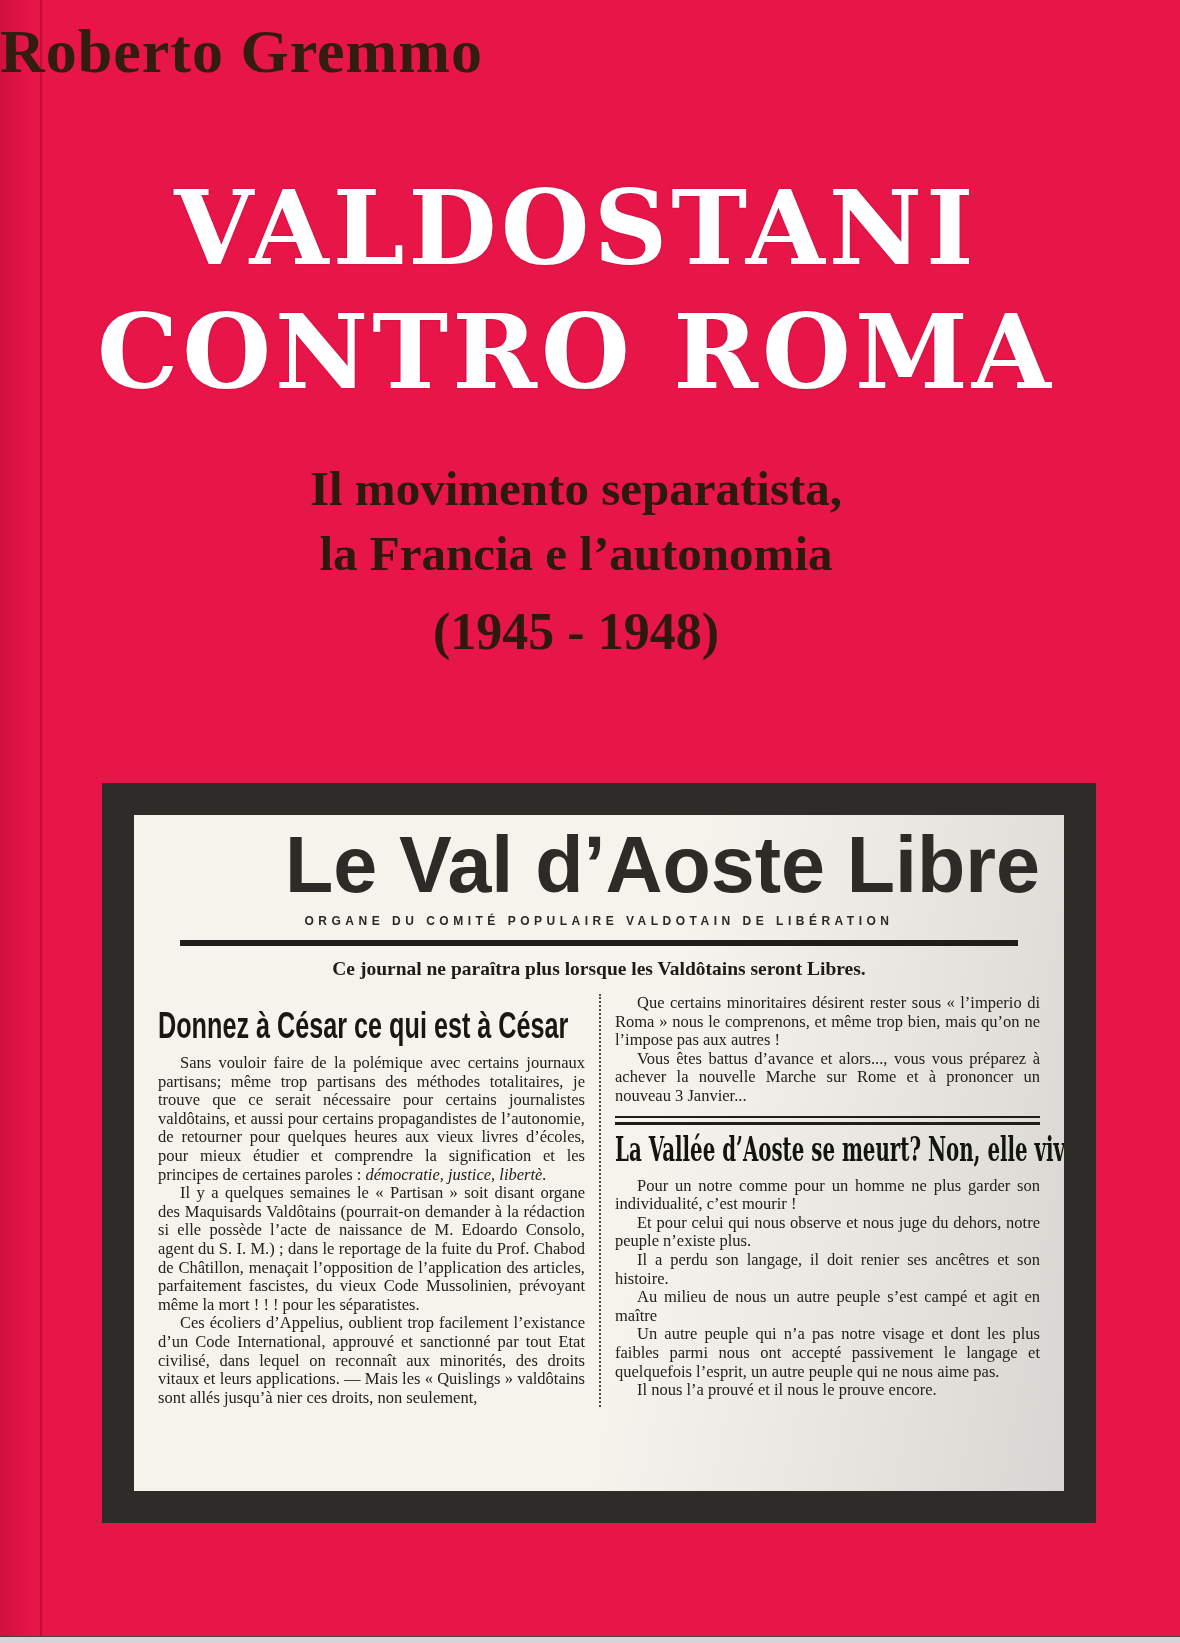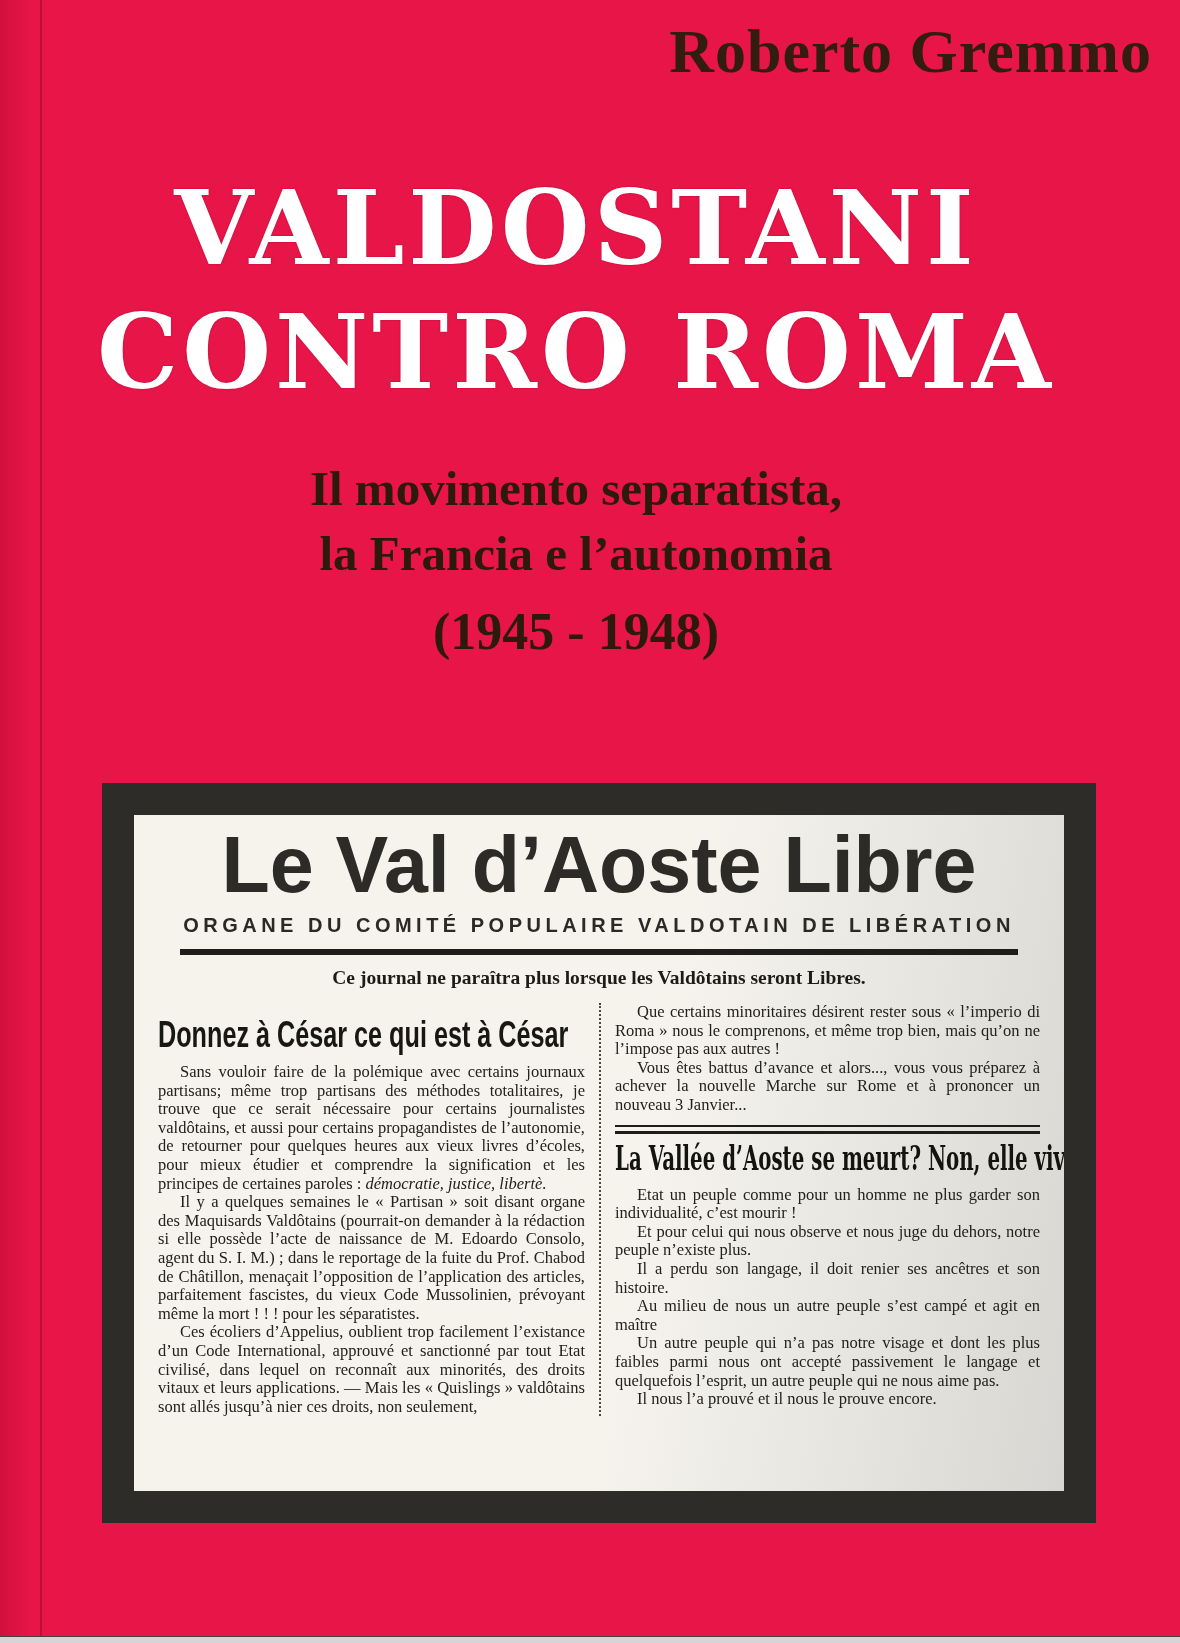--- a/index.html
+++ b/index.html
@@ -29,7 +29,7 @@
 
   .author {
     position: absolute; top: 16px; left: 0; width: 100%;
-    text-align: right;
+    text-align: left;
     font-family: "Liberation Serif", serif;
     font-weight: bold;
     font-size: 62px;

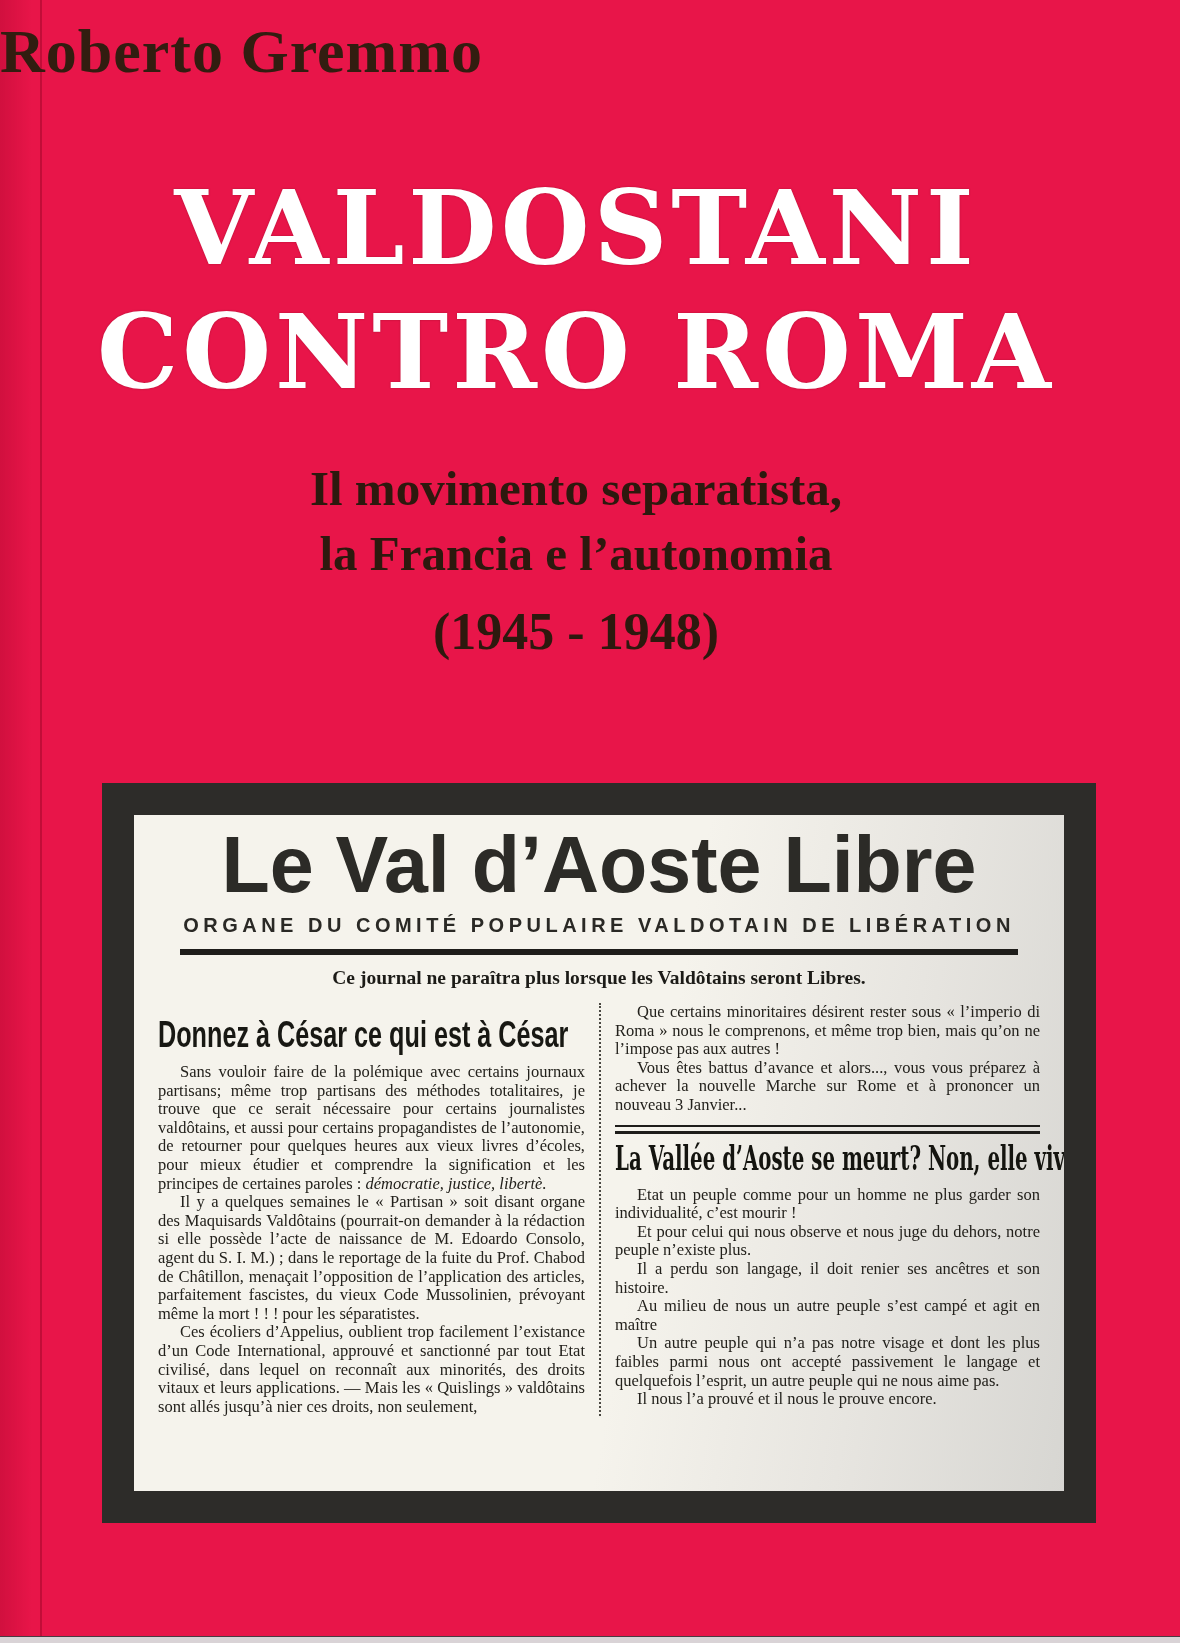--- a/index.html
+++ b/index.html
@@ -80,7 +80,7 @@
     overflow: hidden;
   }
   .masthead {
-    text-align: center;
+    text-align: right;
     font-family: "Liberation Sans", sans-serif;
     font-weight: bold;
     font-size: 79px;

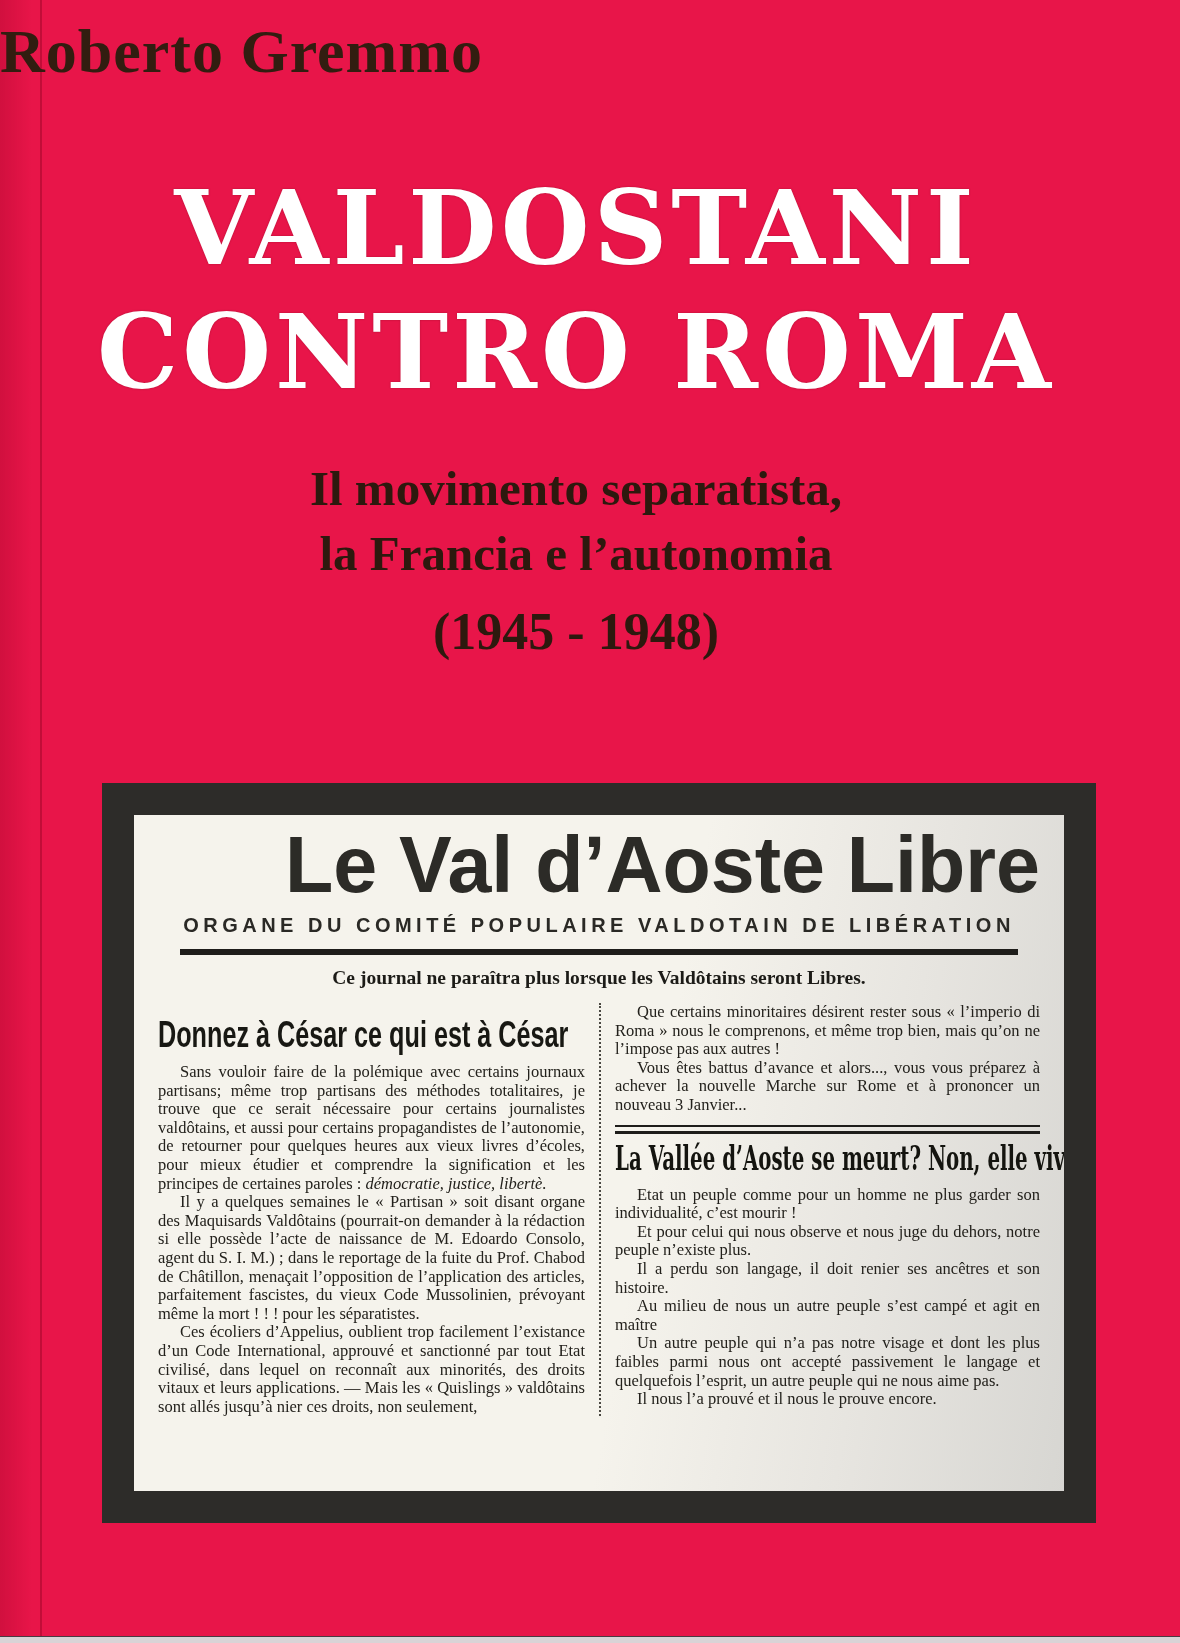--- a/index.html
+++ b/index.html
@@ -94,7 +94,7 @@
     text-align: center;
     font-family: "Liberation Sans", sans-serif;
     font-weight: bold;
-    font-size: 20px;
+    font-size: 12px;
     letter-spacing: 4.5px;
     color: #2a2925;
     margin-top: 10px;

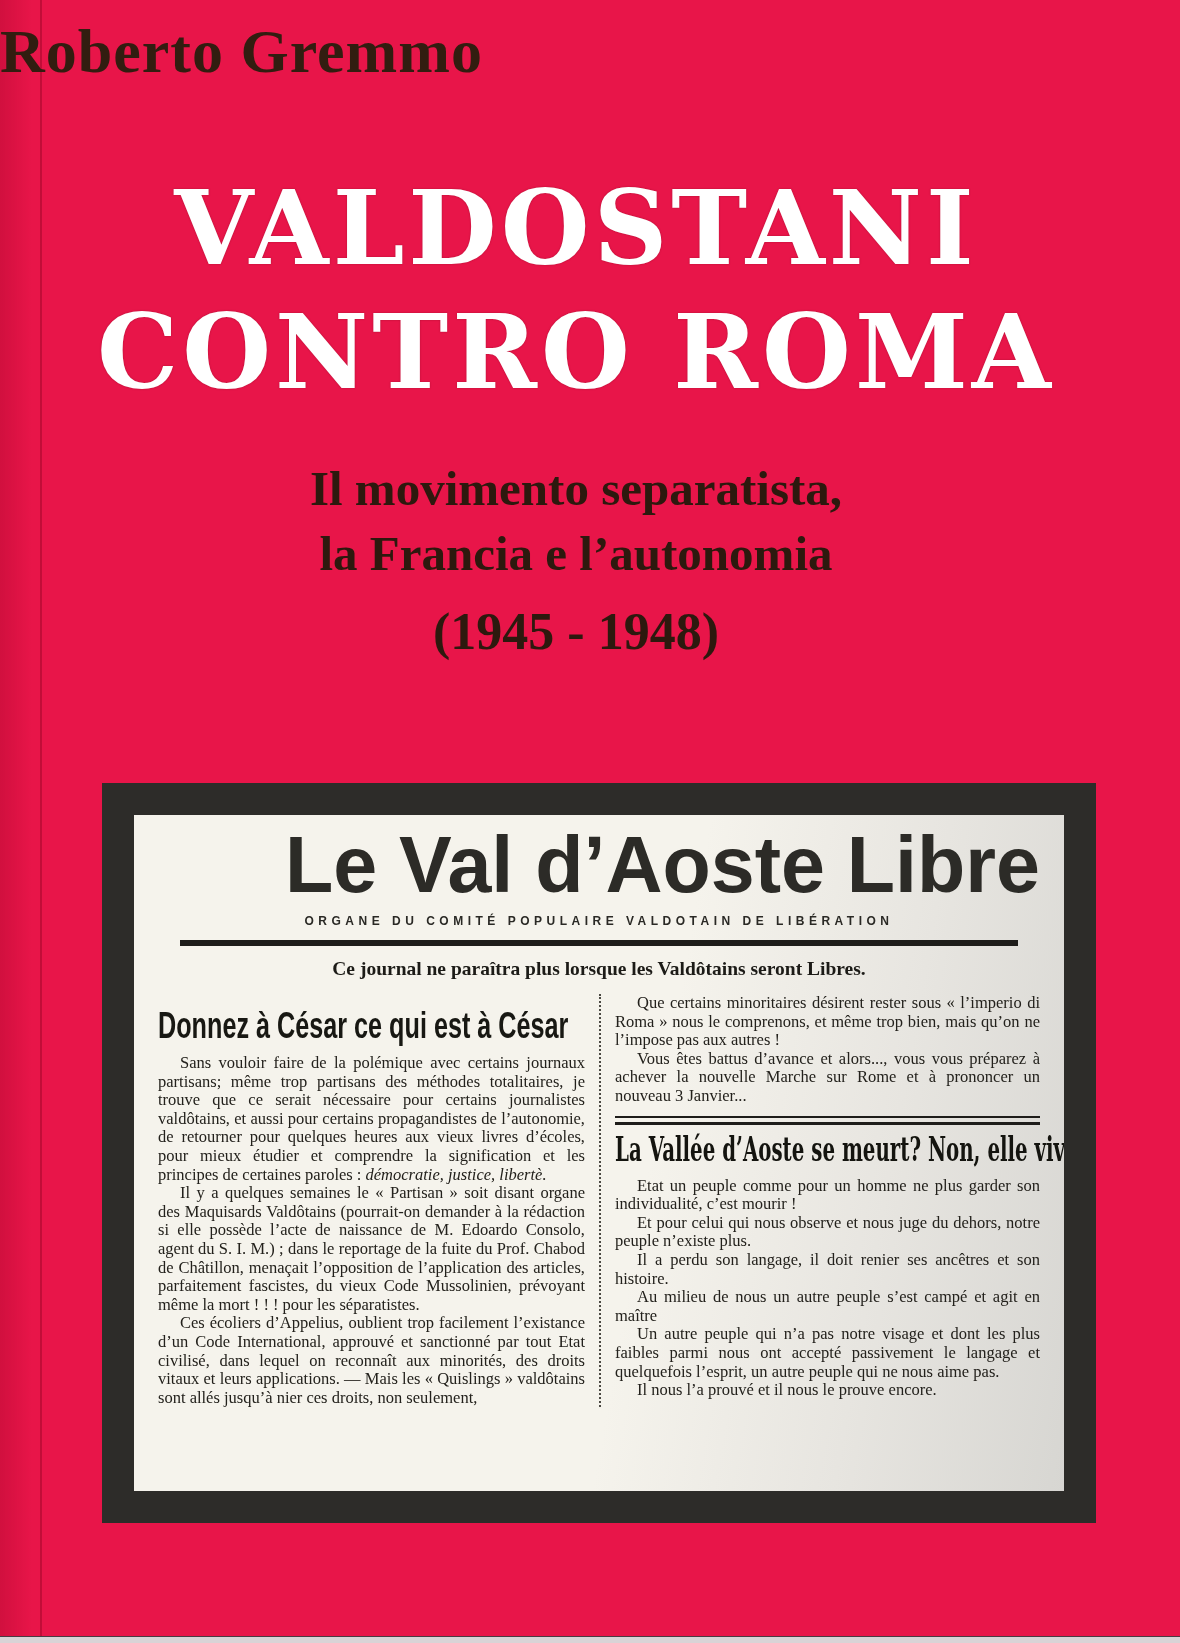--- a/index.html
+++ b/index.html
@@ -204,7 +204,7 @@
           <p>Vous êtes battus d’avance et alors..., vous vous préparez à achever la nouvelle Marche sur Rome et à prononcer un nouveau 3 Janvier...</p>
           <div class="double-rule"></div>
           <div class="headline-2">La Vallée d’Aoste se meurt? Non, elle vivra !</div>
-          <p>Etat un peuple comme pour un homme ne plus garder son individualité, c’est mourir !</p>
+          <p>Pour un notre comme pour un homme ne plus garder son individualité, c’est mourir !</p>
           <p>Et pour celui qui nous observe et nous juge du dehors, notre peuple n’existe plus.</p>
           <p>Il a perdu son langage, il doit renier ses ancêtres et son histoire.</p>
           <p>Au milieu de nous un autre peuple s’est campé et agit en maître</p>

